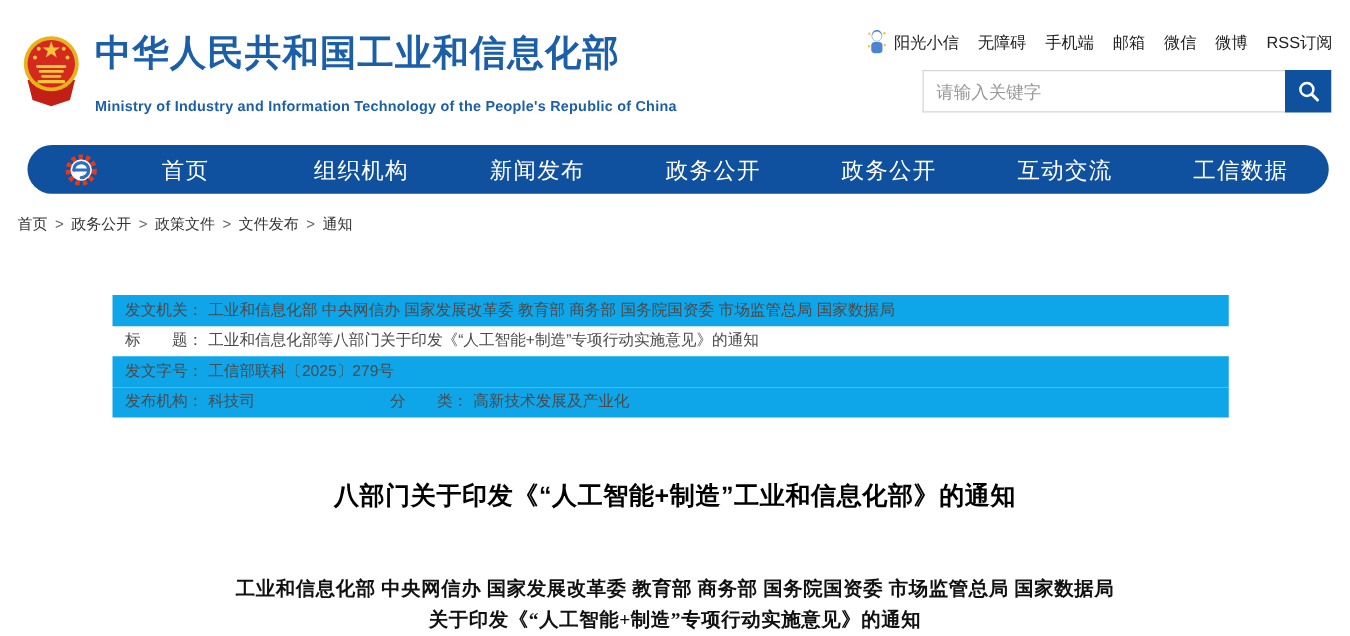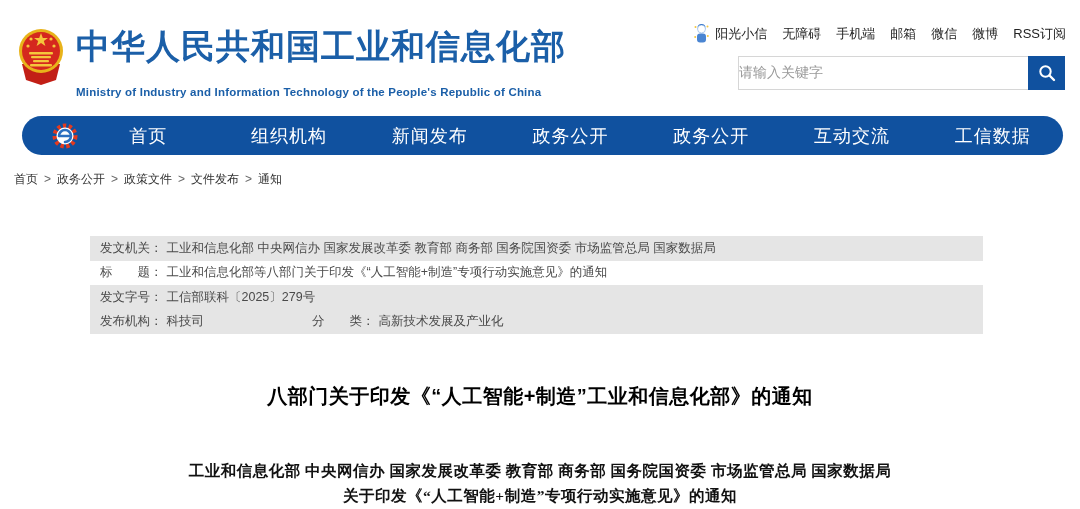--- a/index.html
+++ b/index.html
@@ -10,7 +10,7 @@
   
   .emblem { position:absolute; left:18px; top:24px; width:46px; height:62px; }
   .site-title-block { position:absolute; left:76px; top:27px; }
-  .site-title { font-size:34px; font-weight:bold; color:#1b5fa8; letter-spacing:1px; line-height:1.15; }
+  .site-title { font-size:29px; font-weight:bold; color:#1b5fa8; letter-spacing:1px; line-height:1.15; }
   .site-subtitle { font-size:11.5px; font-weight:bold; color:#1b5fa8; margin-top:20px; letter-spacing:0.2px; }
 
   .top-links { position:absolute; top:24px; right:14px; display:flex; align-items:center; gap:15px;

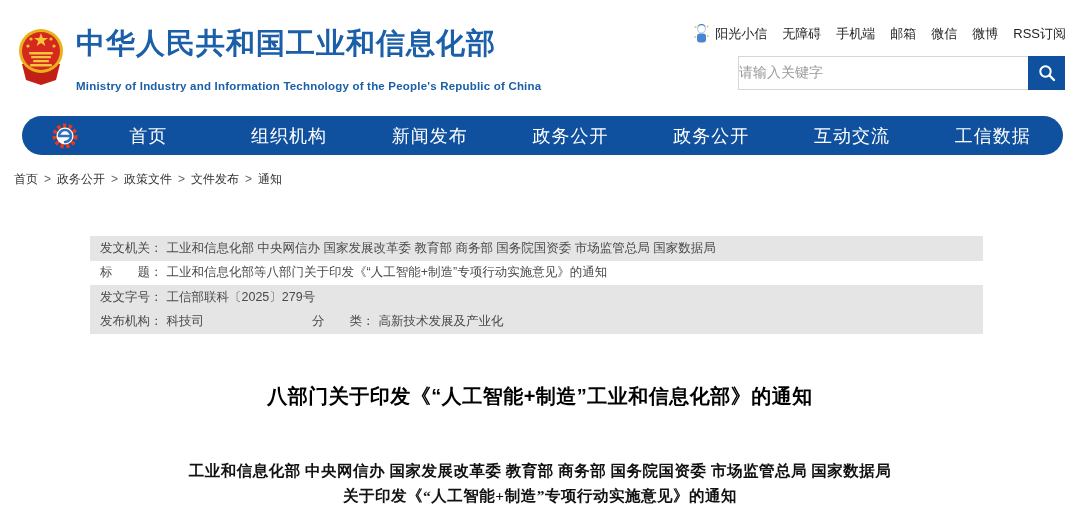--- a/index.html
+++ b/index.html
@@ -19,8 +19,8 @@
   .mascot { width:15px; height:20px; margin-right:-9px; }
 
   .search-bar { position:absolute; top:56px; right:15px; width:327px; height:34px; display:flex; }
-  .search-input { flex:1; height:34px; border:1px solid #d6d6d6; border-right:none; padding:0 0;
-                  font-size:14px; color:#333; outline:none;font-family:Liberation Mono, monospace; }
+  .search-input { flex:1; height:34px; border:1px solid #d6d6d6; border-right:none; padding:0 10px;
+                  font-size:14px; color:#333; outline:none; }
   .search-input::placeholder { color:#999; }
   .search-btn { width:37px; height:34px; background:#10519f; border:none; cursor:pointer;
                 display:flex; align-items:center; justify-content:center; }

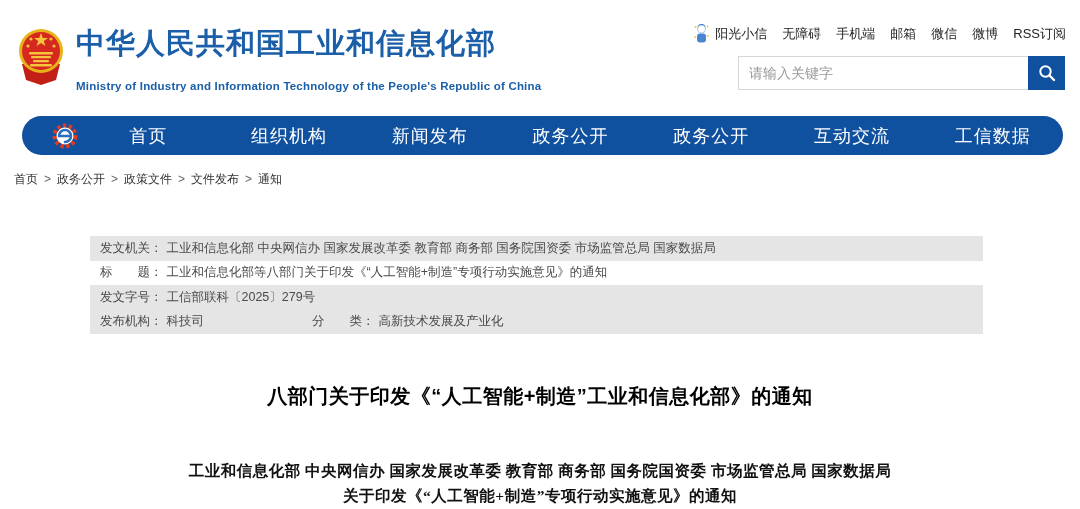--- a/index.html
+++ b/index.html
@@ -41,7 +41,7 @@
   
   .meta-table { position:absolute; left:90px; top:236px; width:893px; font-size:12.5px; color:#4a4a4a; }
   .meta-row { display:flex; align-items:center; height:24.5px; padding-left:10px; }
-  .meta-row.gray { background:#e5e5e5; }
+  .meta-row.gray { background:#0ea5e9; }
   .meta-cell { display:flex; white-space:nowrap; }
   .meta-cell.first { flex:0 0 212px; }
   .meta-label { white-space:pre; }

